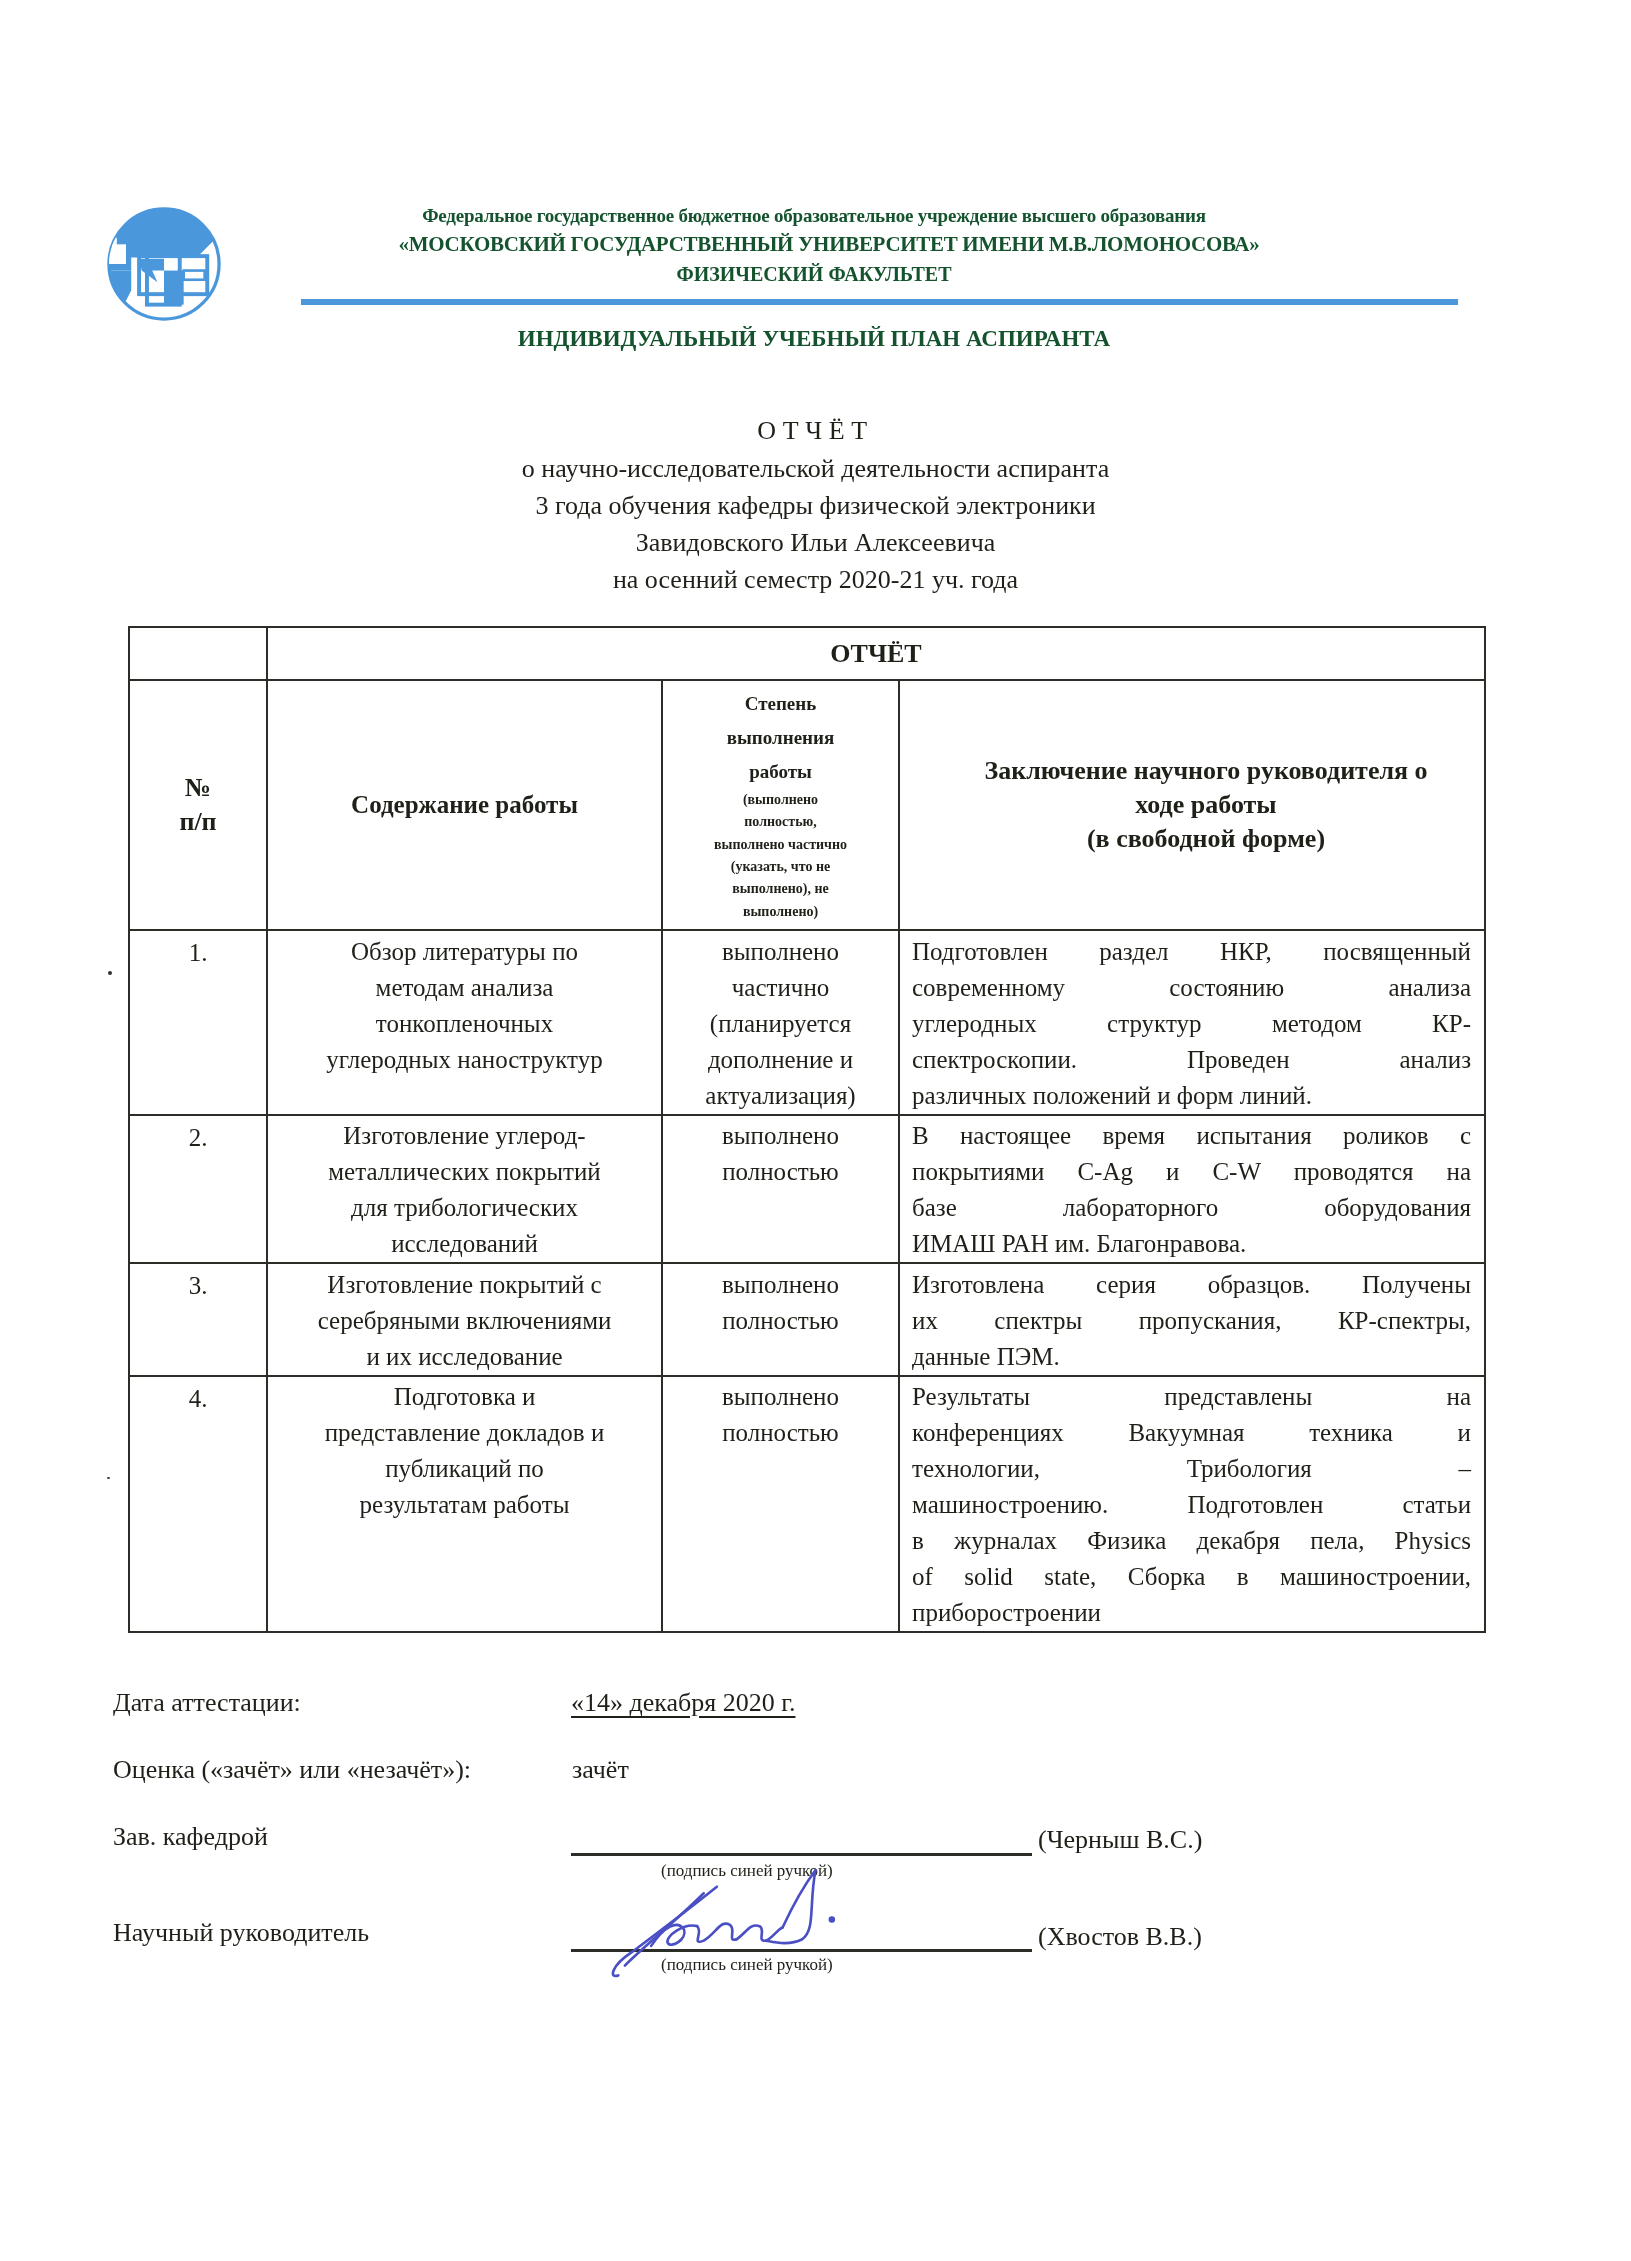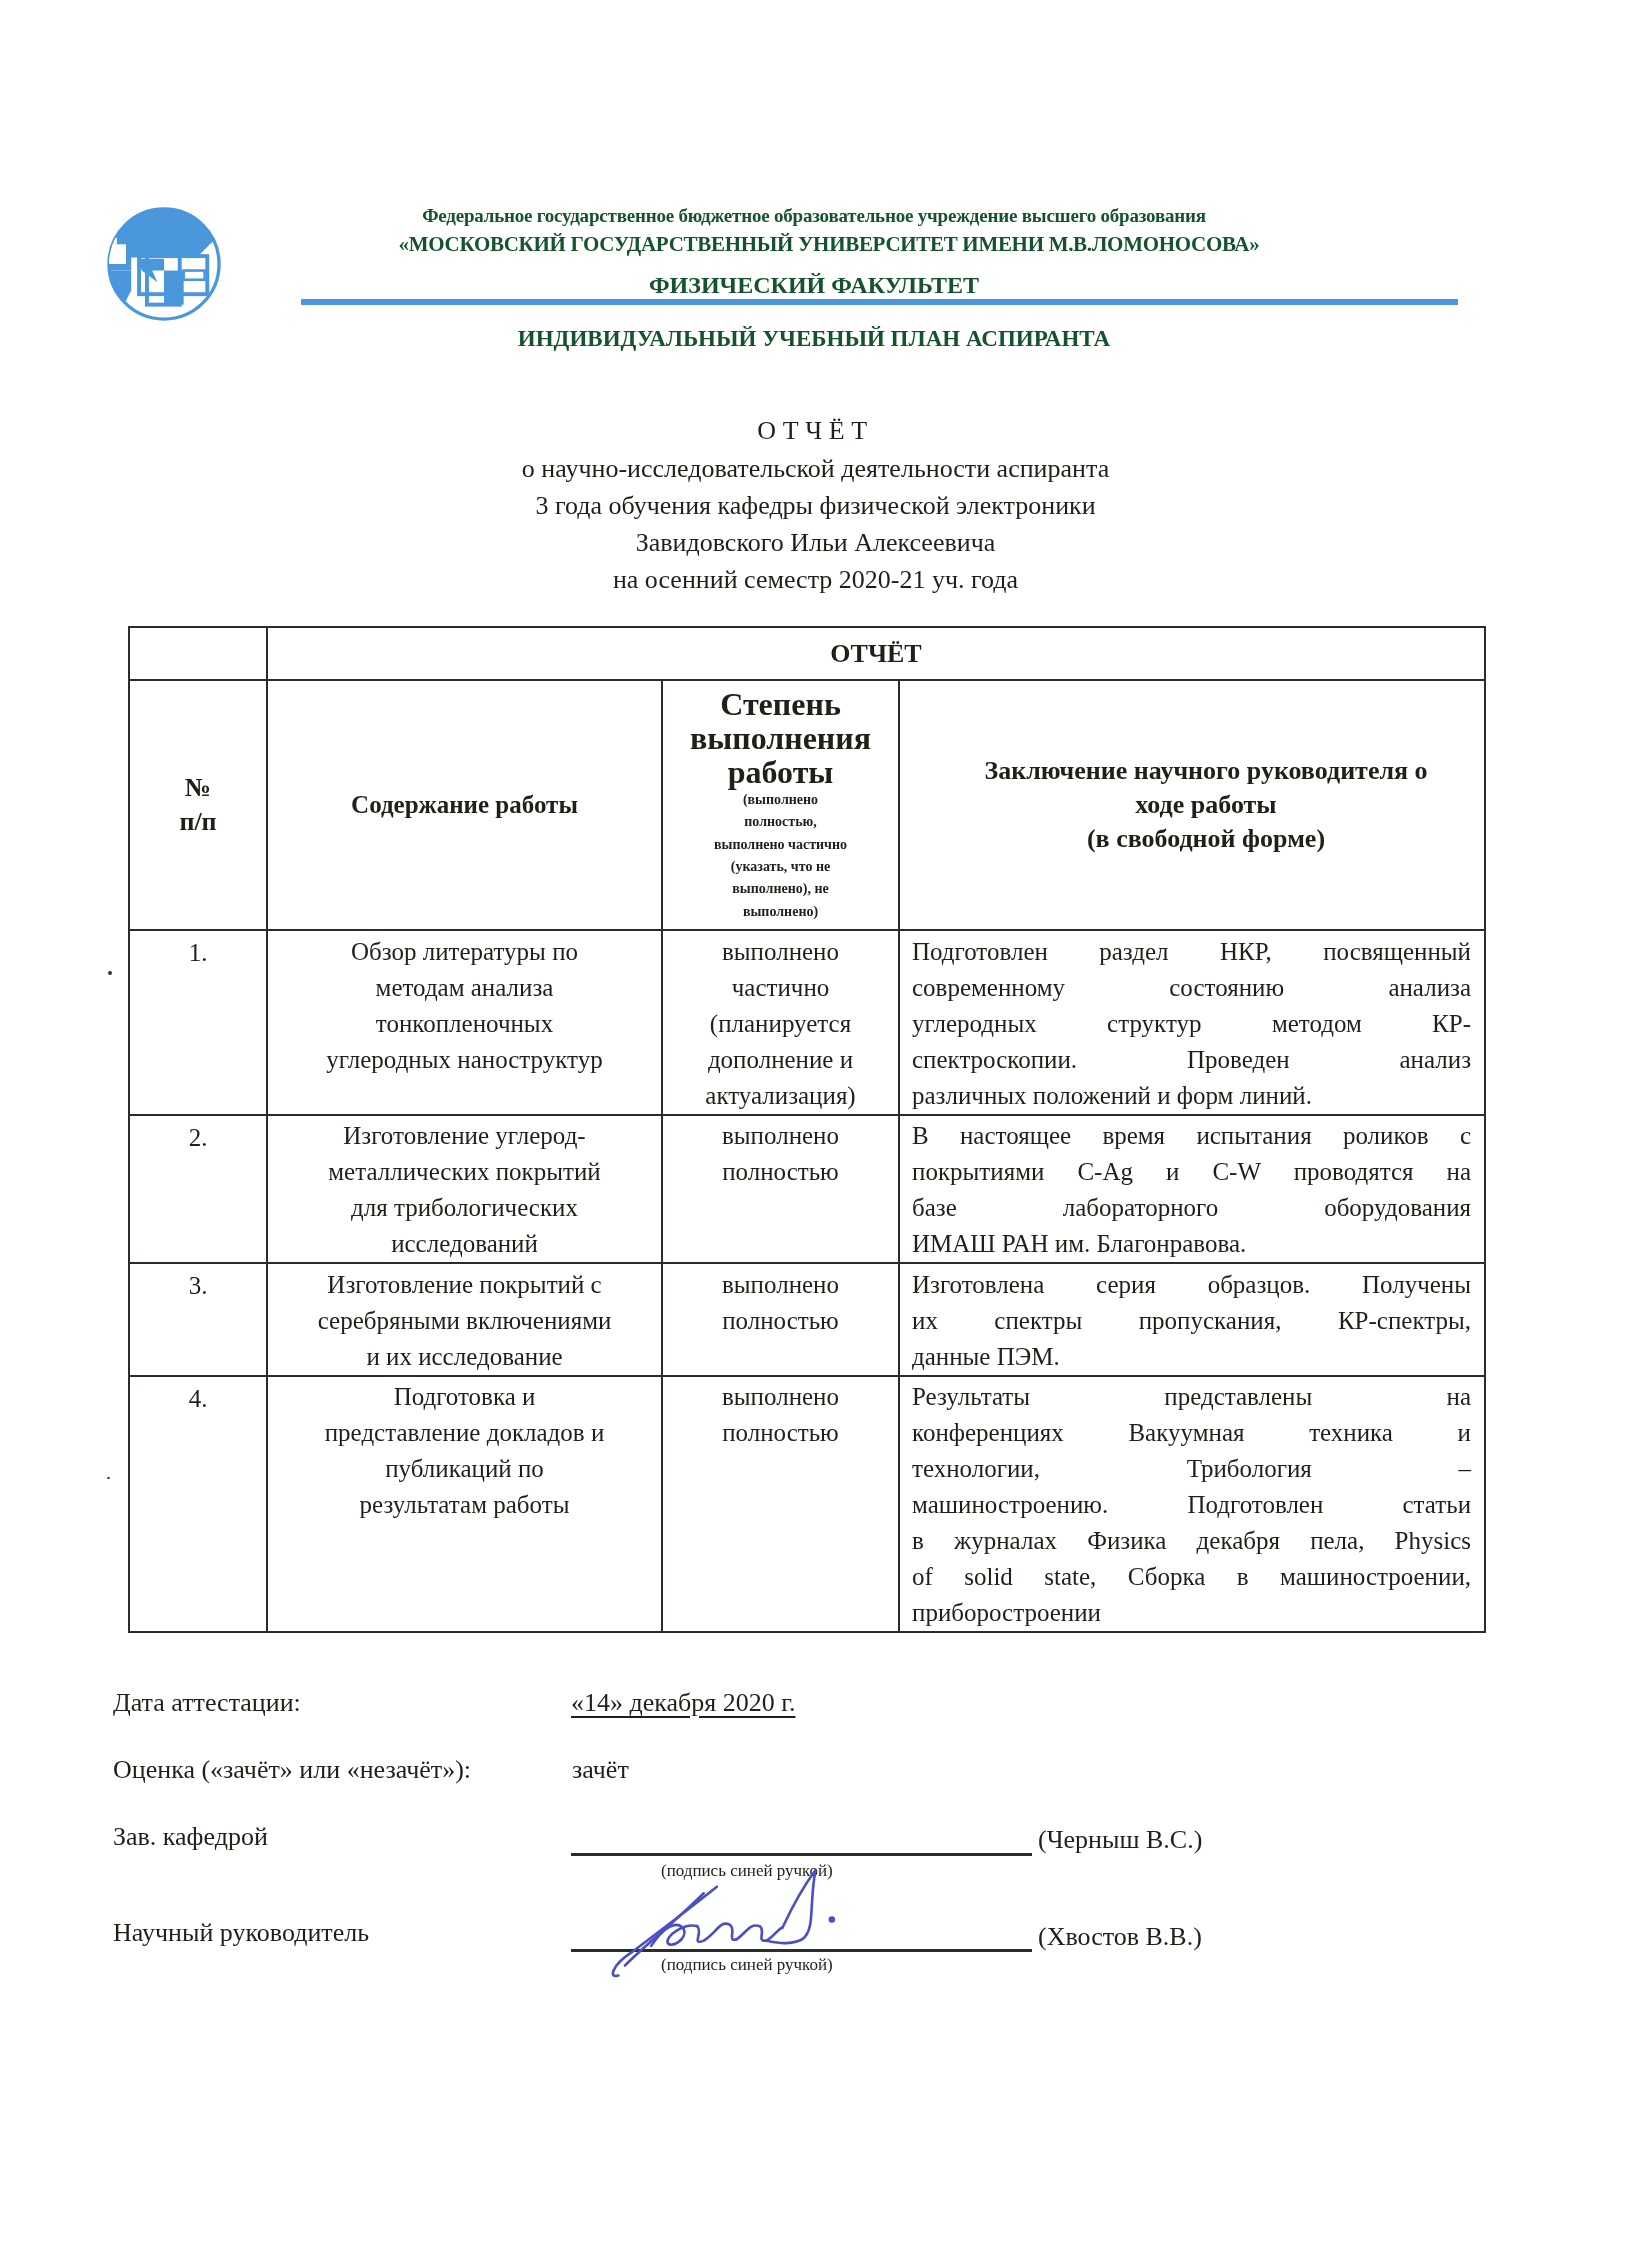--- a/index.html
+++ b/index.html
@@ -13,7 +13,7 @@
     .lh { color: #14532d; font-weight: bold; text-align: center; white-space: nowrap; }
     .lh-federal { left: 301px; width: 1026px; top: 205px; font-size: 19px; letter-spacing: -0.2px; }
     .lh-msu { left: 250px; width: 1158px; top: 232px; font-size: 21px; letter-spacing: -0.3px; }
-    .lh-faculty { left: 301px; width: 1026px; top: 272px; font-size: 24px; }
+    .lh-faculty { left: 301px; width: 1026px; top: 263px; font-size: 20px; }
     .lh-rule { left: 301px; top: 299px; width: 1157px; height: 6px; background: #4a97dc; }
     .lh-plan { left: 301px; width: 1026px; top: 326px; font-size: 23px; }
 

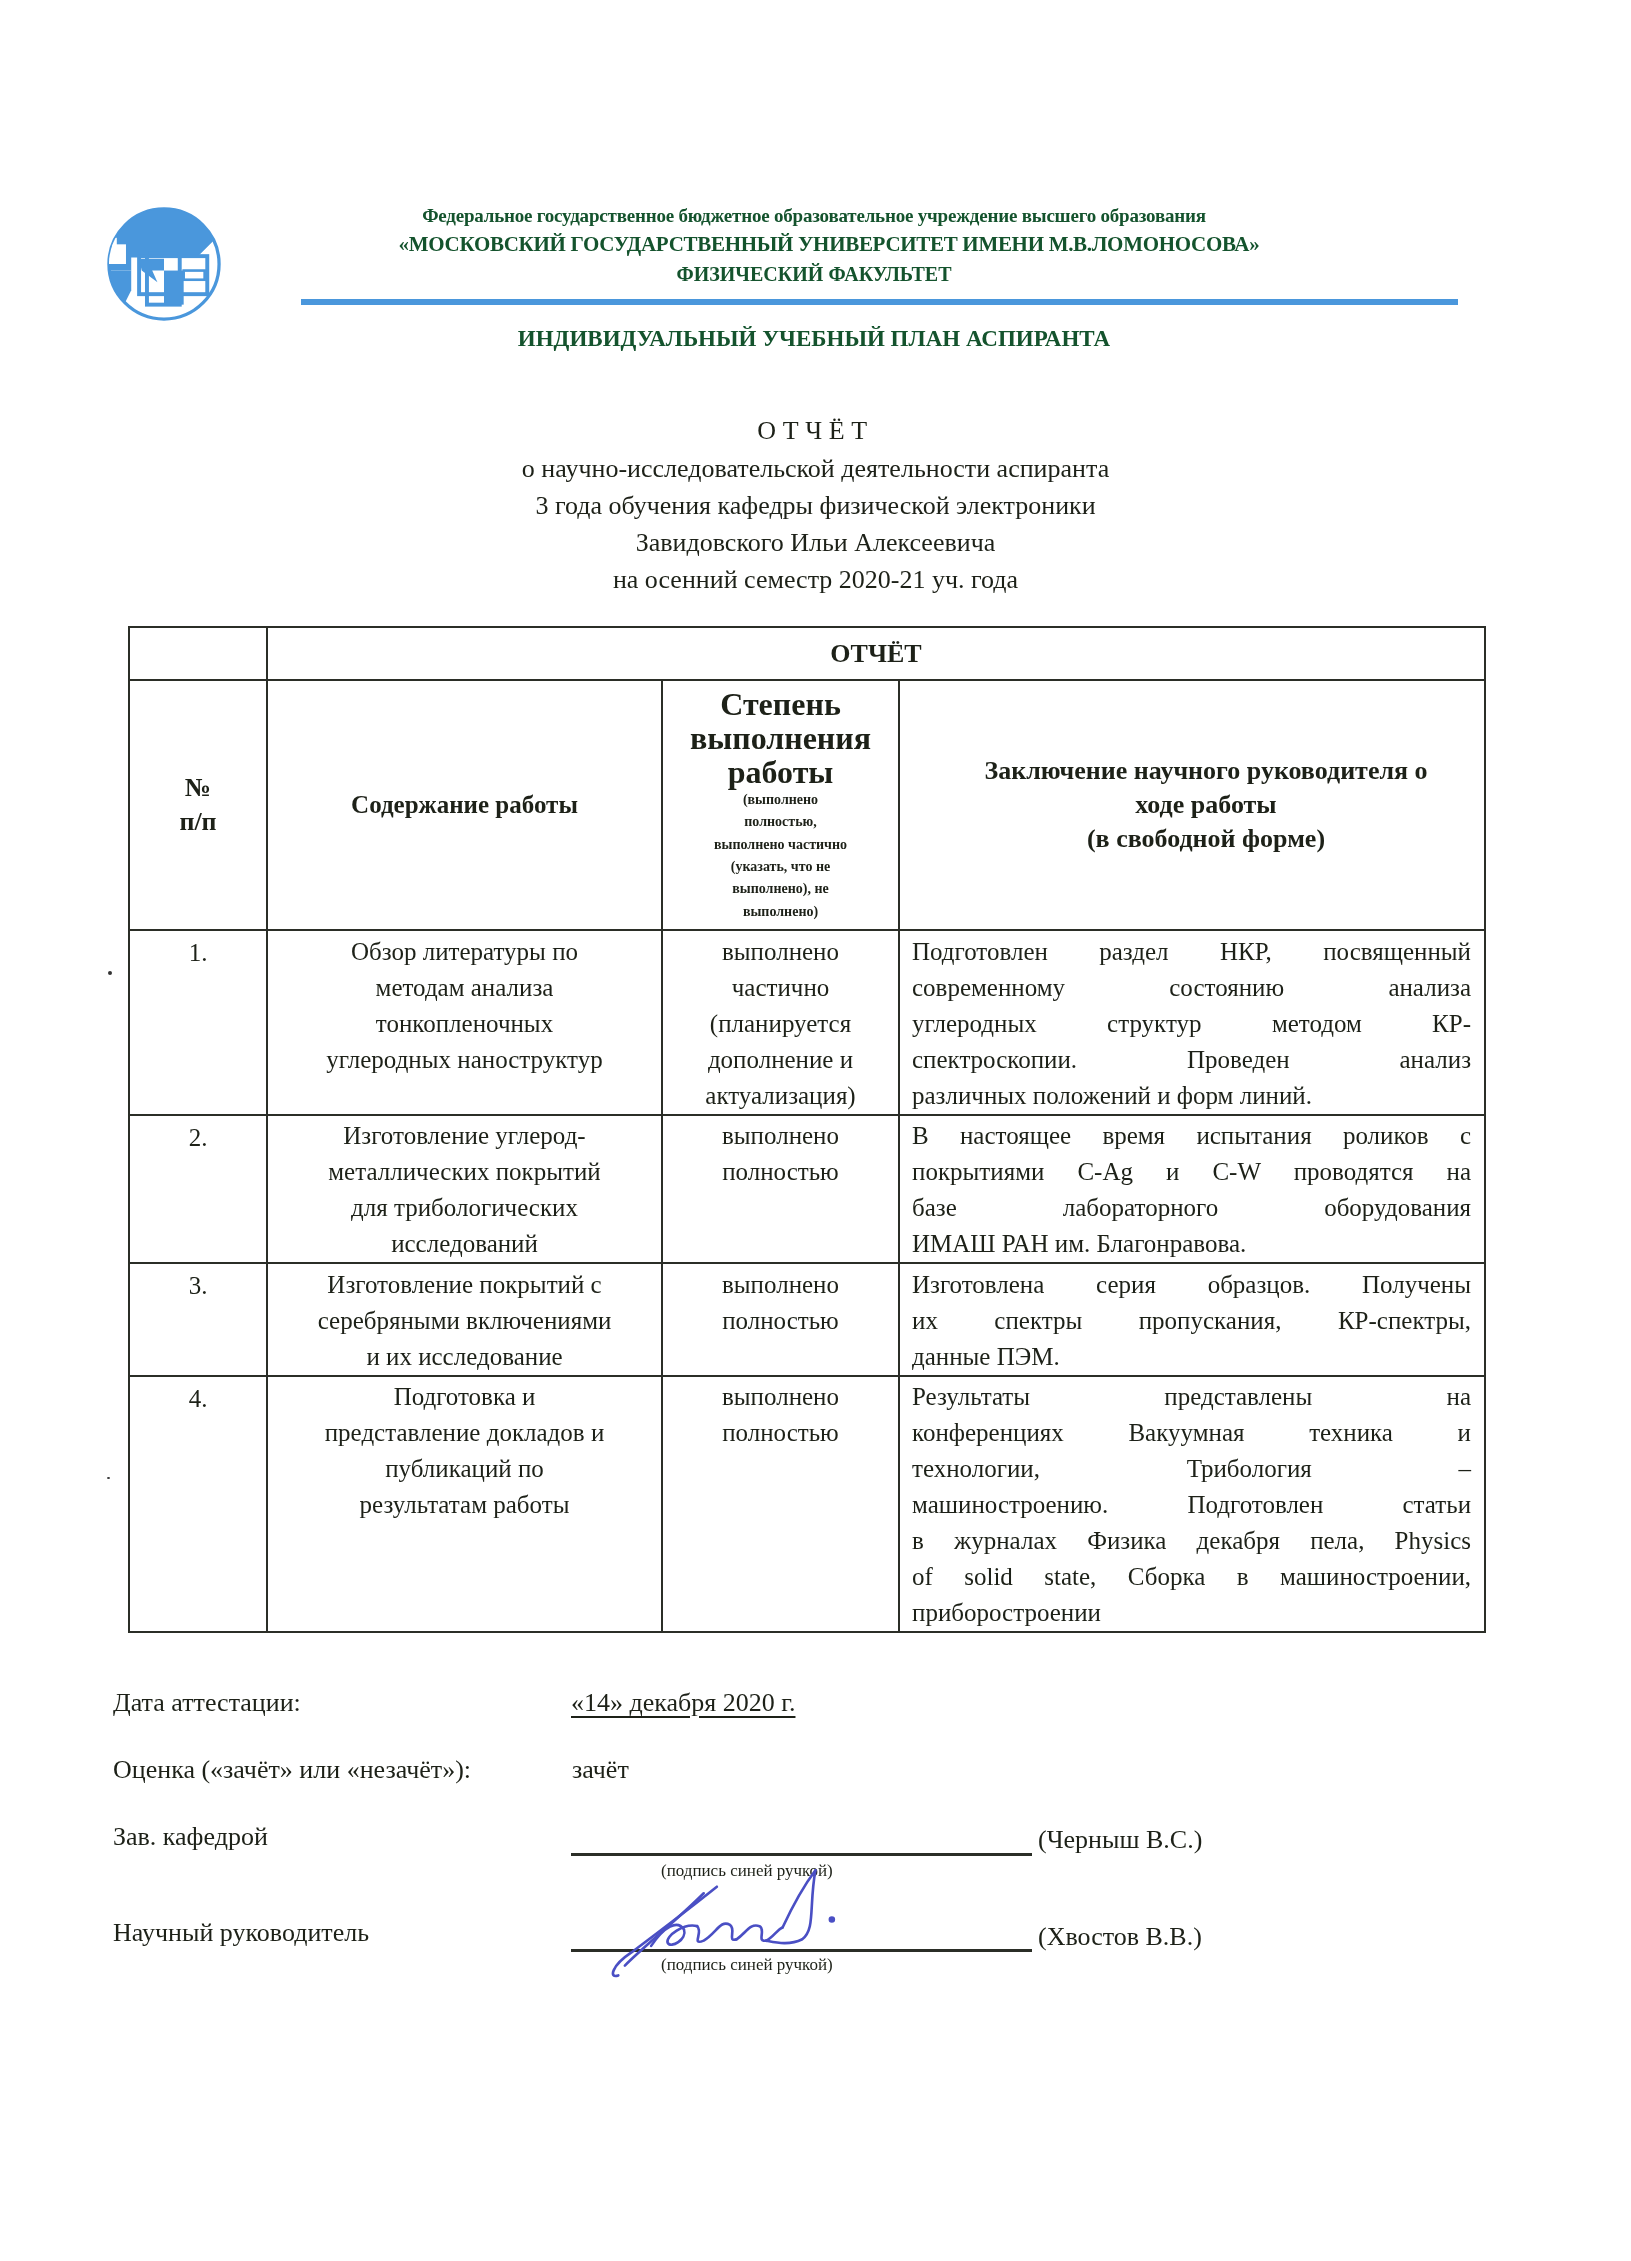--- a/index.html
+++ b/index.html
@@ -39,7 +39,7 @@
     .col-concl { width: 586px; }
     .hdr-report { height: 53px; font-size: 26px; }
     .hdr-row2 { height: 250px; }
-    .hdr-degree-main { display: block; font-size: 32px; line-height: 34px; }
+    .hdr-degree-main { display: block; font-size: 19px; line-height: 34px; }
     .hdr-degree-note { display: block; font-size: 14px; line-height: 22.4px; }
     .hdr-concl span { display: block; font-size: 26px; line-height: 34px; padding-left: 28px; }
     .hdr-num span { display: block; font-size: 26px; line-height: 34px; }

